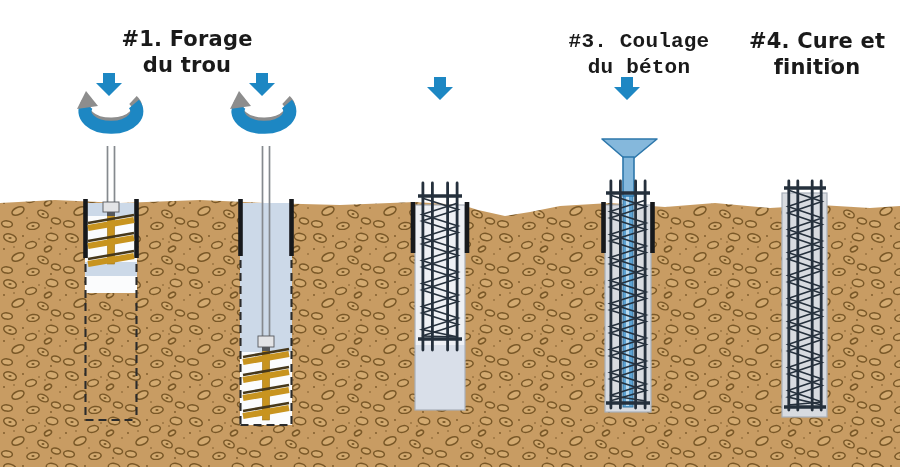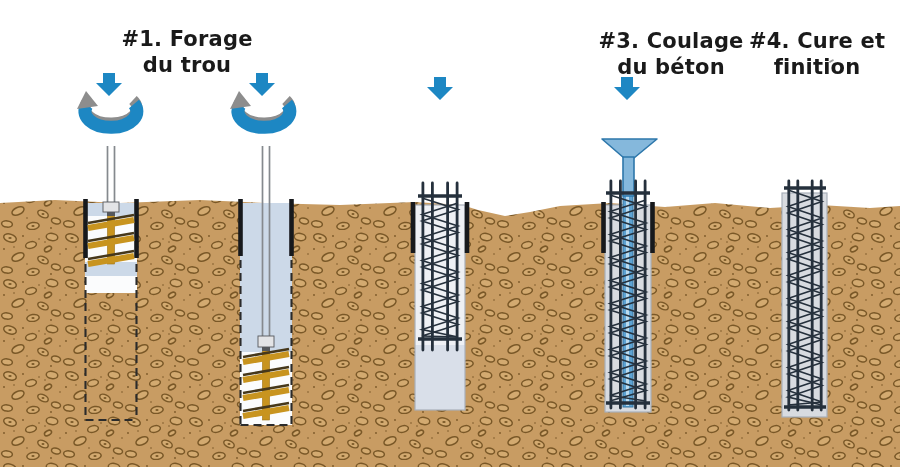--- a/index.html
+++ b/index.html
@@ -24,7 +24,7 @@
   }
   .lbl1{left:103px;top:27px;width:168px;}
   .lbl2{left:318px;top:19px;width:228px;}
-  .lbl3{left:584px;top:29px;width:174px;}
+  .lbl3{left:552px;top:29px;width:174px;font-family:Liberation Mono, monospace;}
   .lbl4{left:732px;top:29px;width:170px;}
   .stray{
     position:absolute;left:829px;top:60px;width:5px;height:2px;

